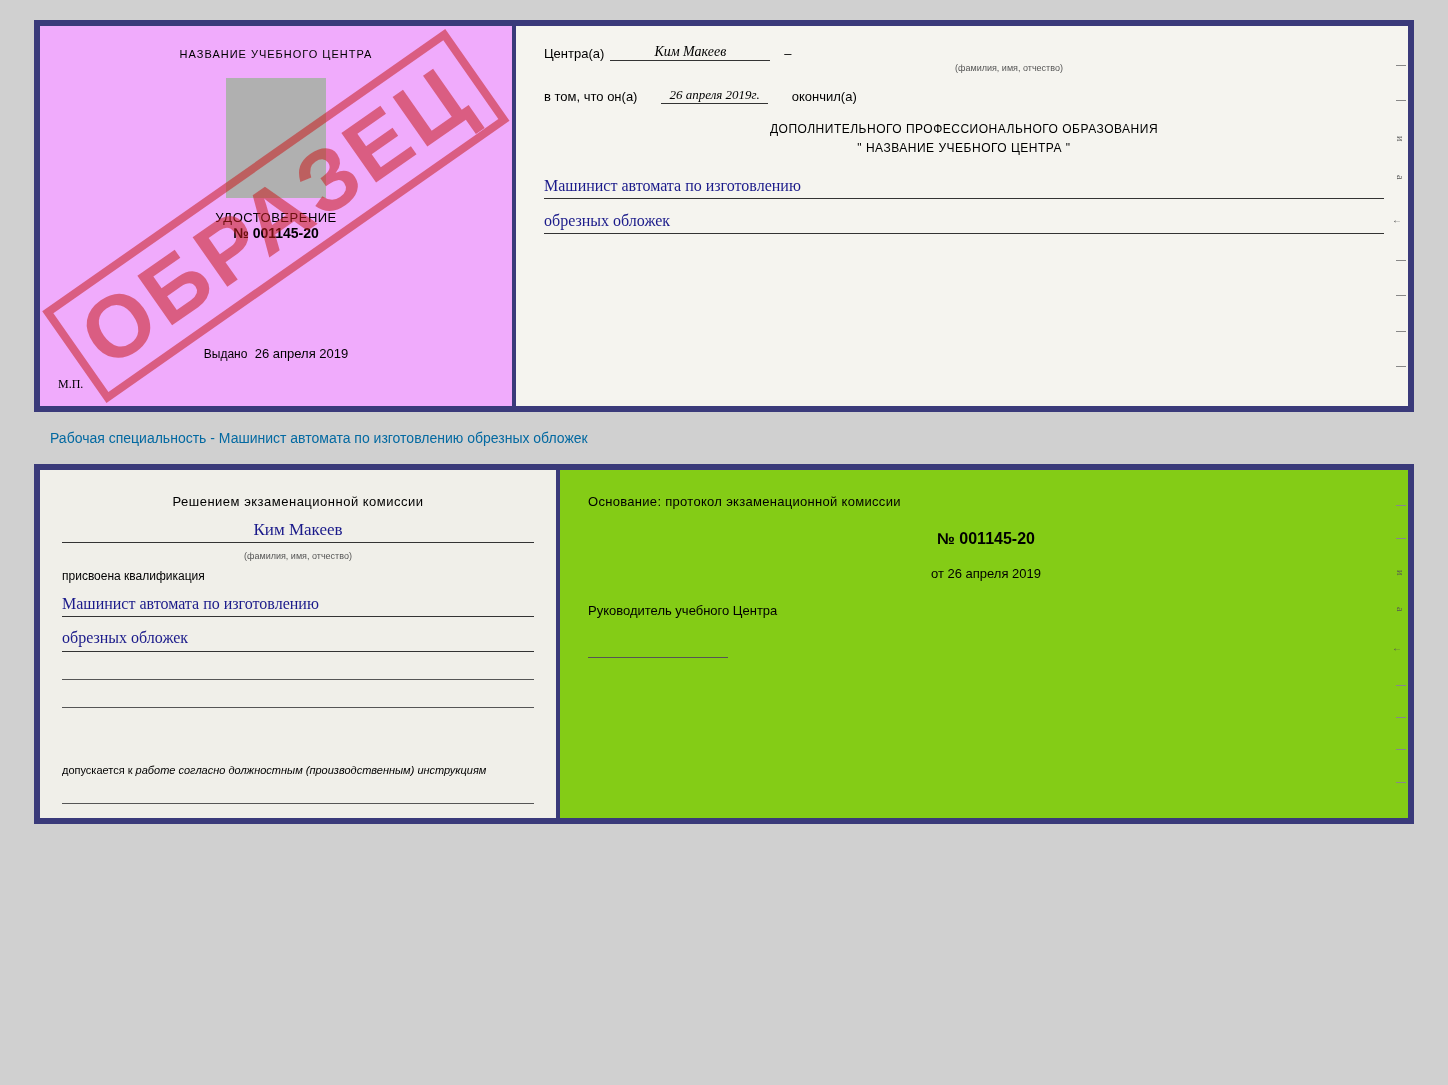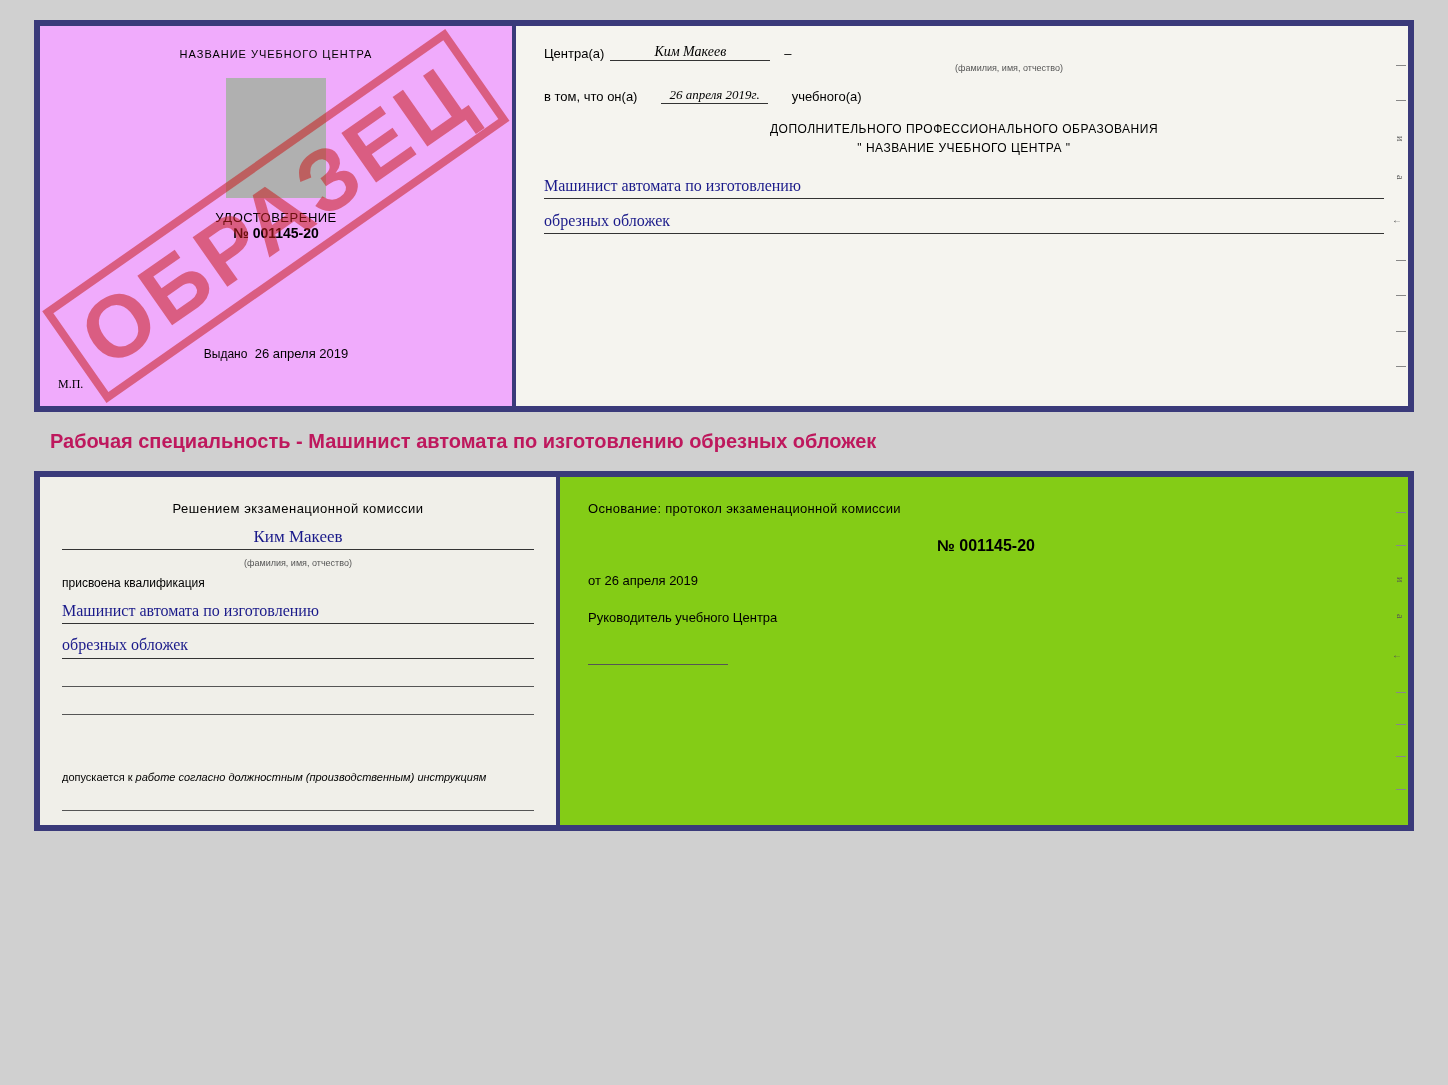--- a/index.html
+++ b/index.html
@@ -384,7 +384,7 @@
     <div class="vtom-row">
       <span>в том, что он(а)</span>
       <span class="vtom-date">26 апреля 2019г.</span>
-      <span>учебного(а)</span>
+      <span>окончил(а)</span>
     </div>
 
     <div class="org-block">

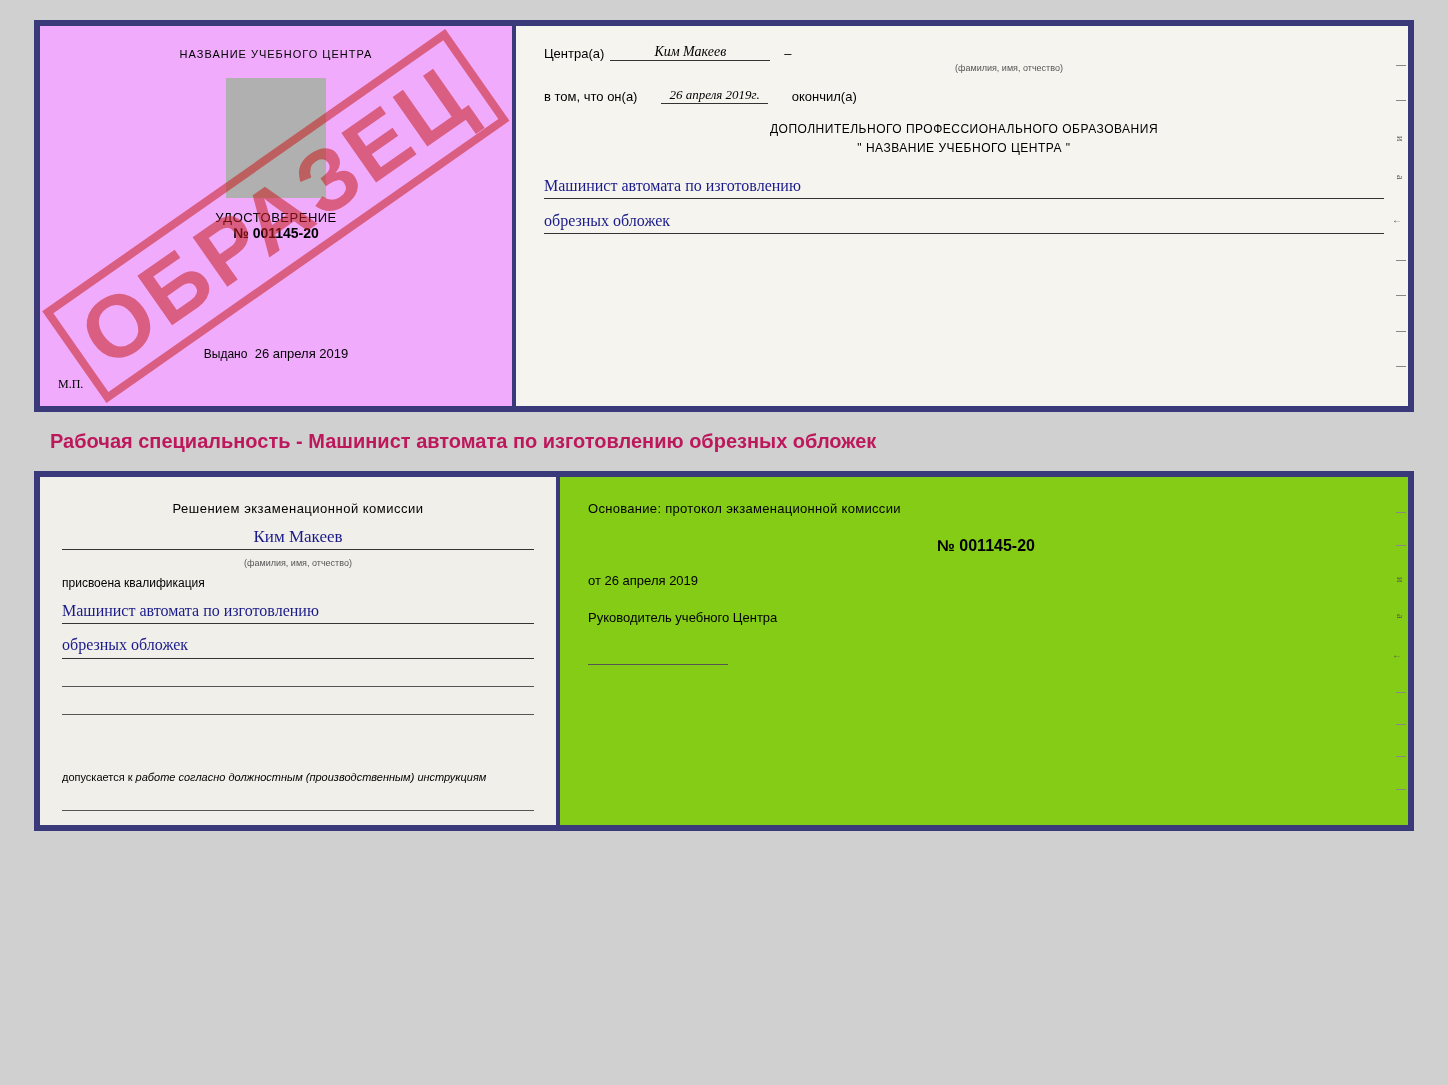--- a/index.html
+++ b/index.html
@@ -212,12 +212,11 @@
 
     
     .specialty-text {
-      font-size: 20px;
-      font-family: Arial, sans-serif;
-      color: #be185d;
+      font-size: 14px;
+      font-family: Arial, sans-serif;
+      color: #0369a1;
       align-self: flex-start;
       padding-left: 30px;
-      font-weight: bold;
     }
 
     

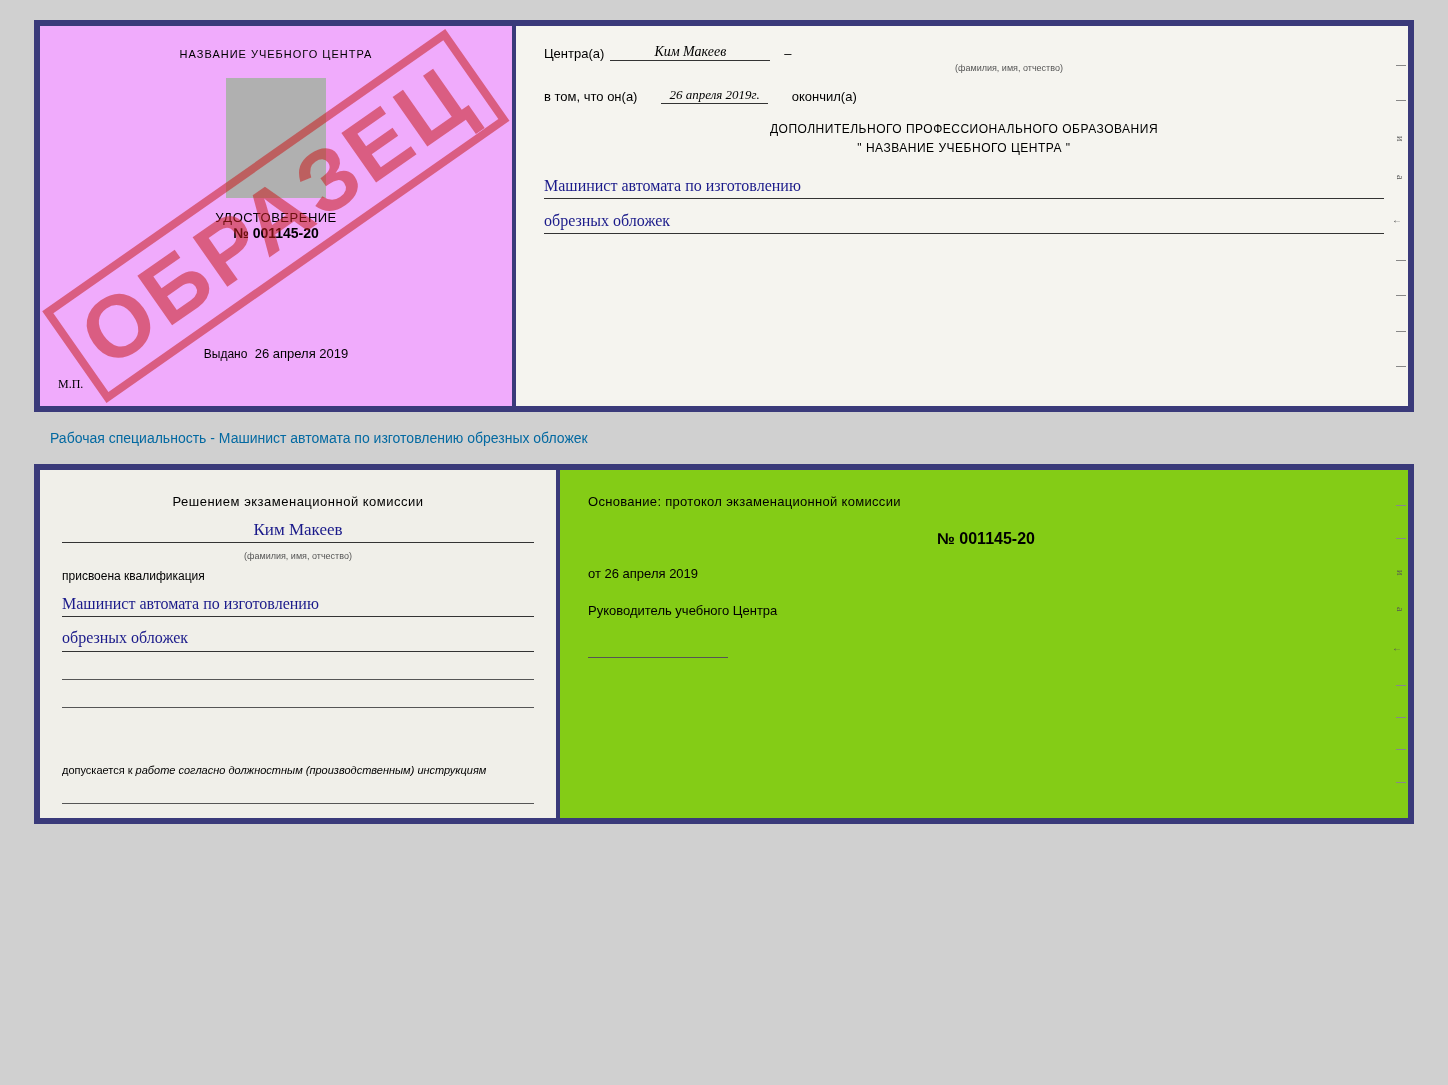--- a/index.html
+++ b/index.html
@@ -324,7 +324,7 @@
     .protocol-date {
       font-size: 13px;
       font-family: Arial, sans-serif;
-      text-align: left;
+      text-align: center;
     }
 
     .chairman-block {

